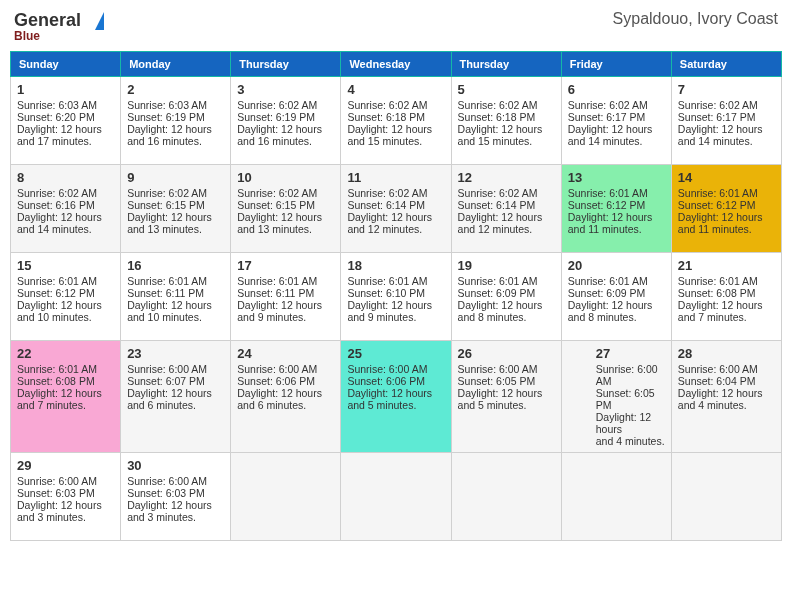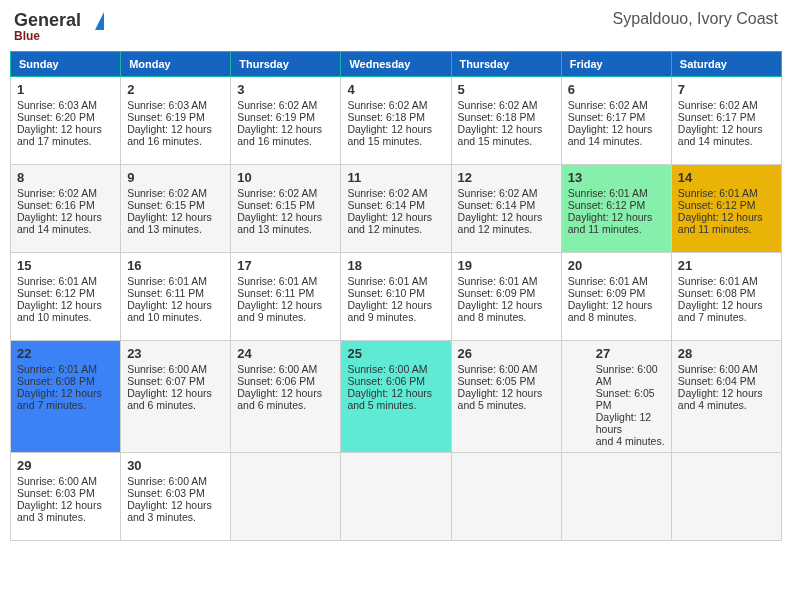--- a/index.html
+++ b/index.html
@@ -259,7 +259,7 @@
       </td>
       </tr>
       <tr>
-        <td style="background: #3b82f6; margin-top: 36px;">
+        <td style="background: #f9a8d4; margin-top: 36px;">
         <span class="day-number">22</span>
         <span>Sunrise: 6:01 AM</span><br>
         <span>Sunset: 6:08 PM</span><br>

